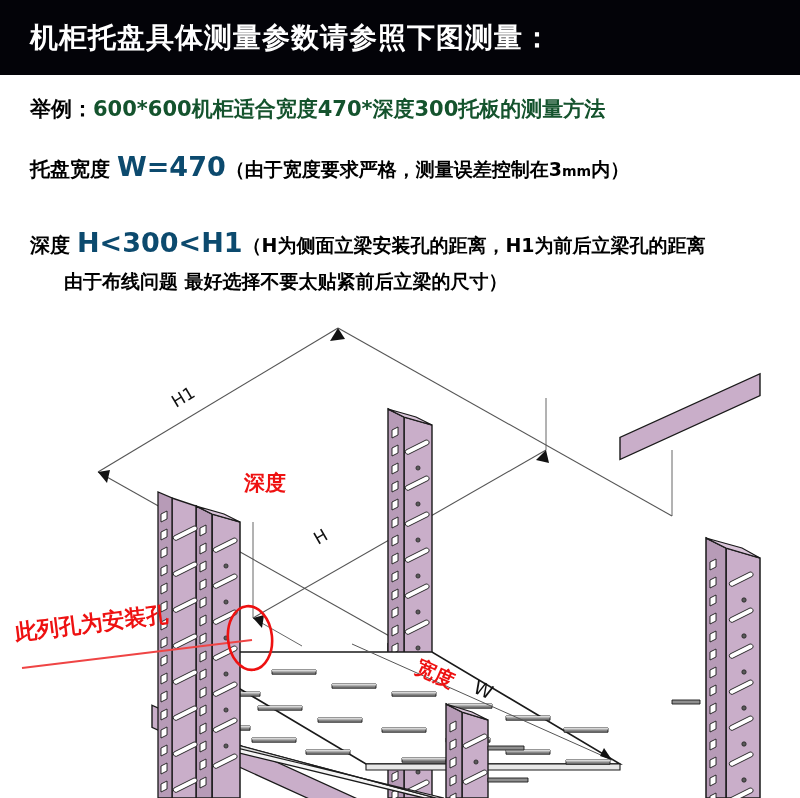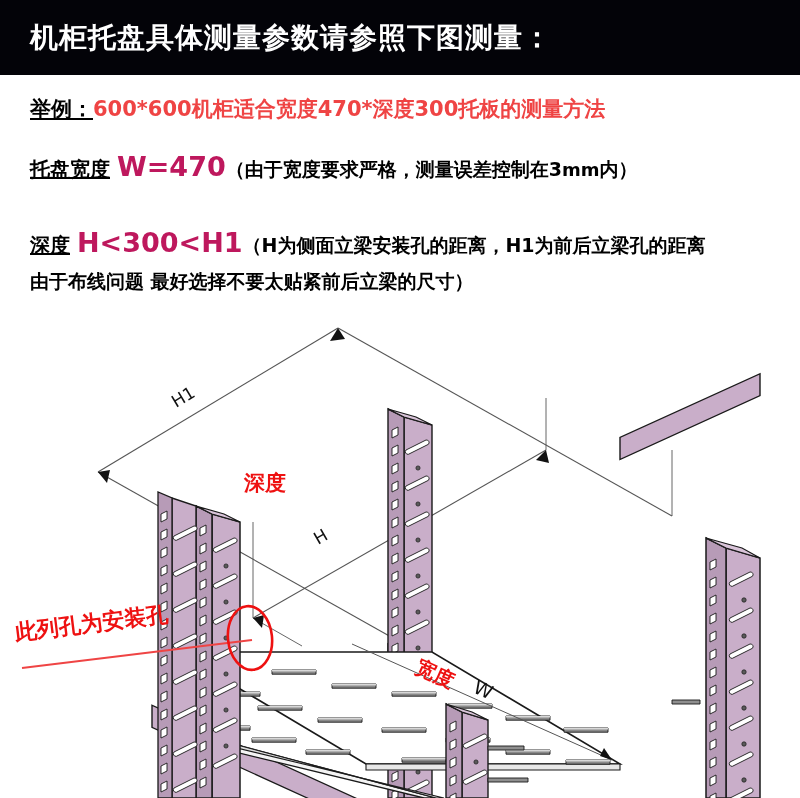--- a/index.html
+++ b/index.html
@@ -36,7 +36,7 @@
   .t3{top:154px;font-size:20px;font-weight:bold;}
   .t4{top:196px;font-size:20px;font-weight:bold;}
 
-  .blk{color:#000000;text-decoration:underline;}
+  .blk{color:#000000;}
   .blu{color:#ef4444;font-weight:bold;}
   .red-big{color:#be185d;font-weight:bold;font-size:27px;letter-spacing:0px;}
   .small-note{font-size:19px;font-weight:bold;color:#000;}

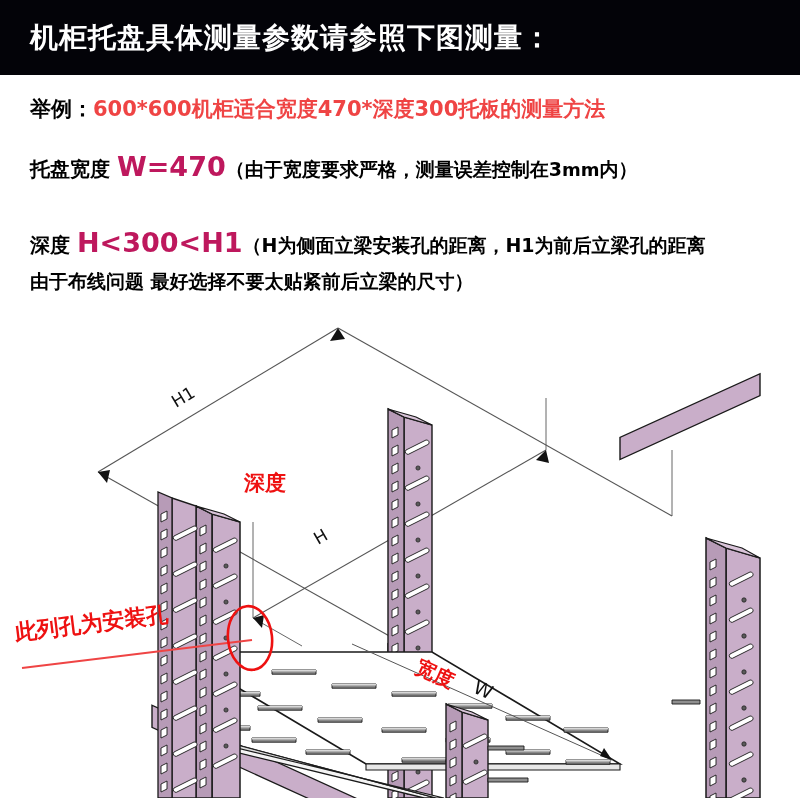--- a/index.html
+++ b/index.html
@@ -37,7 +37,7 @@
   .t4{top:196px;font-size:20px;font-weight:bold;}
 
   .blk{color:#000000;}
-  .blu{color:#ef4444;font-weight:bold;}
+  .blu{color:#14532d;font-weight:bold;}
   .red-big{color:#be185d;font-weight:bold;font-size:27px;letter-spacing:0px;}
   .small-note{font-size:19px;font-weight:bold;color:#000;}
   .mm{font-size:18px;}

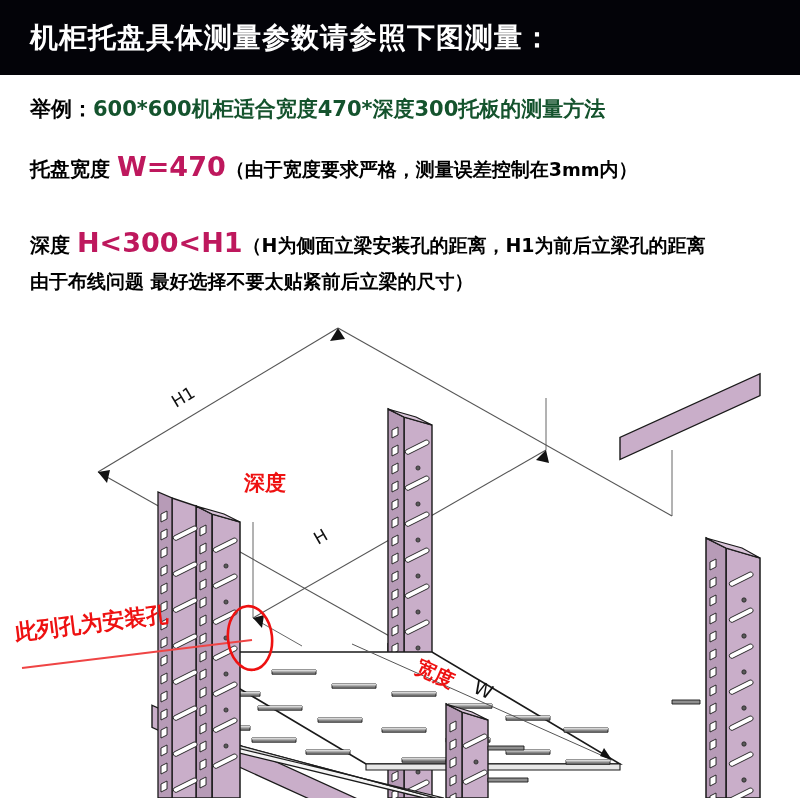--- a/index.html
+++ b/index.html
@@ -38,7 +38,7 @@
 
   .blk{color:#000000;}
   .blu{color:#14532d;font-weight:bold;}
-  .red-big{color:#be185d;font-weight:bold;font-size:27px;letter-spacing:0px;}
+  .red-big{color:#0c4a6e;font-weight:bold;font-size:27px;letter-spacing:0px;}
   .small-note{font-size:19px;font-weight:bold;color:#000;}
   .mm{font-size:18px;}
 

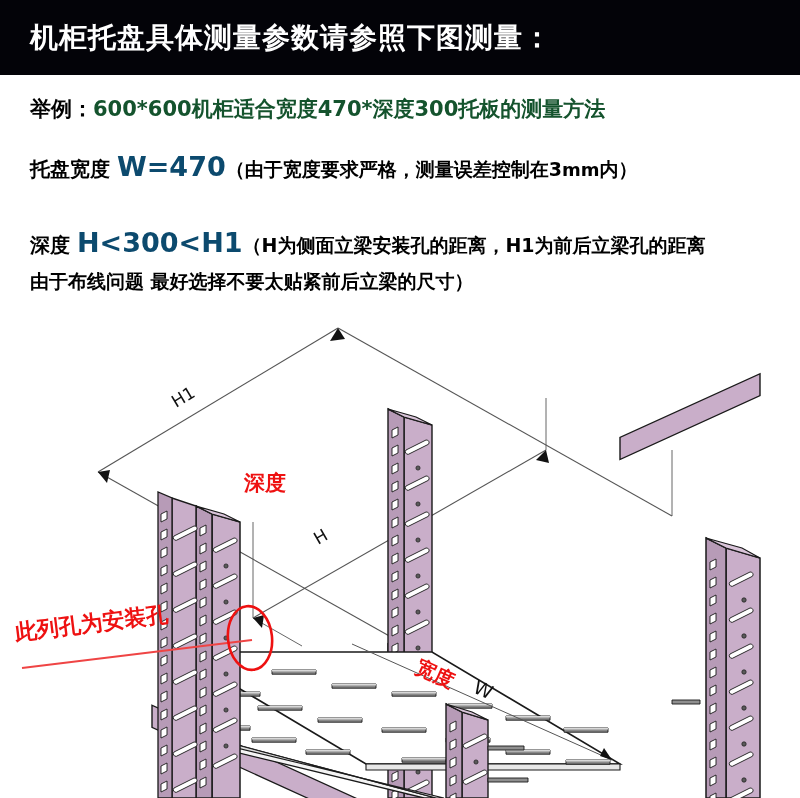--- a/index.html
+++ b/index.html
@@ -40,7 +40,7 @@
   .blu{color:#14532d;font-weight:bold;}
   .red-big{color:#0c4a6e;font-weight:bold;font-size:27px;letter-spacing:0px;}
   .small-note{font-size:19px;font-weight:bold;color:#000;}
-  .mm{font-size:18px;}
+  .mm{font-size:14px;}
 
   
   .diagram{position:absolute;left:0;top:300px;width:800px;height:498px;}

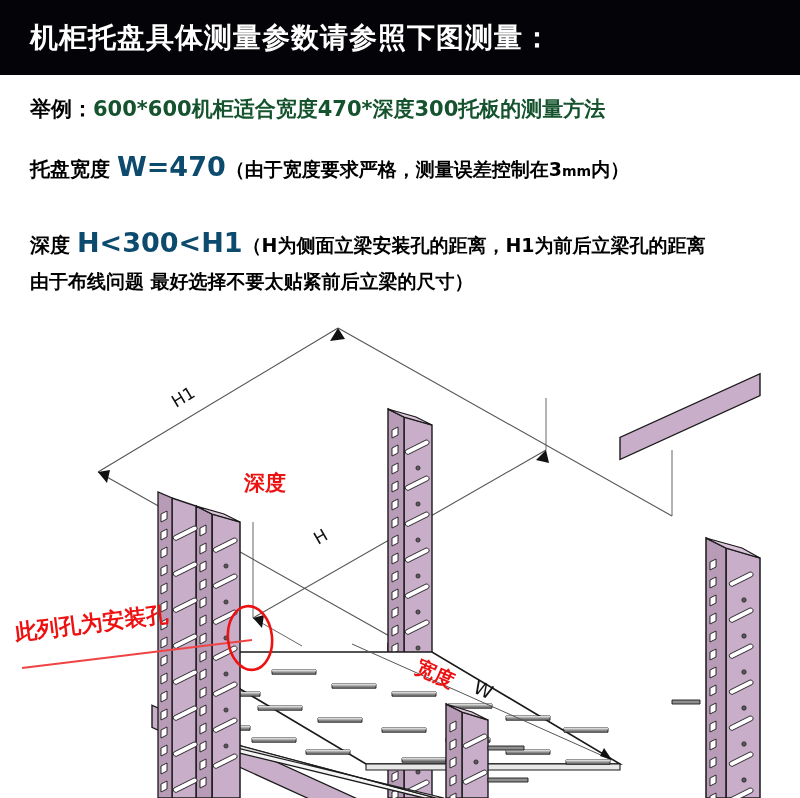--- a/index.html
+++ b/index.html
@@ -34,7 +34,7 @@
   .t1{top:24px;font-size:21px;font-weight:bold;}
   .t2{top:78px;font-size:20px;font-weight:bold;}
   .t3{top:154px;font-size:20px;font-weight:bold;}
-  .t4{top:196px;font-size:20px;font-weight:bold;}
+  .t4{top:196px;font-size:20px;font-weight:bold;margin-left:34px;}
 
   .blk{color:#000000;}
   .blu{color:#14532d;font-weight:bold;}

